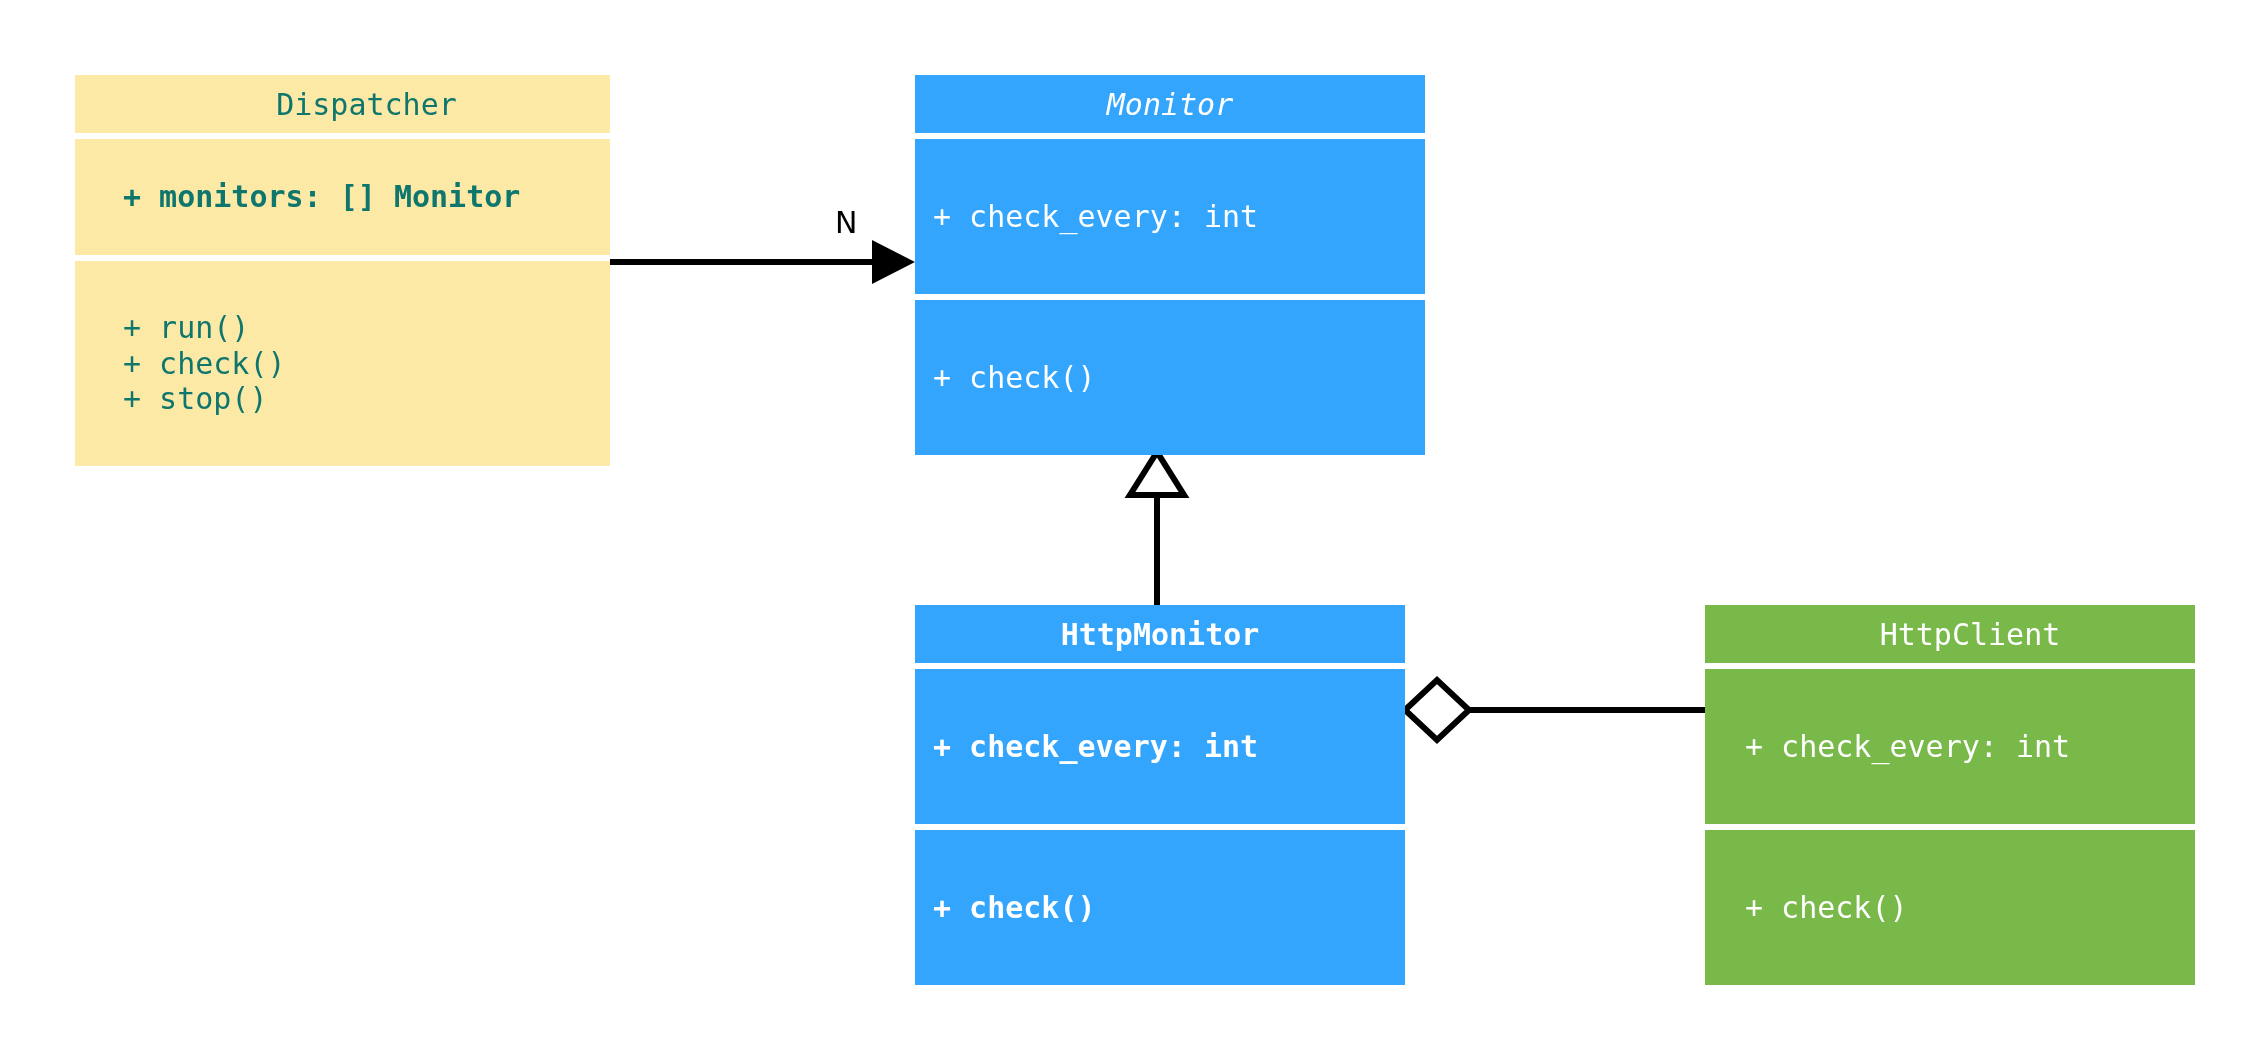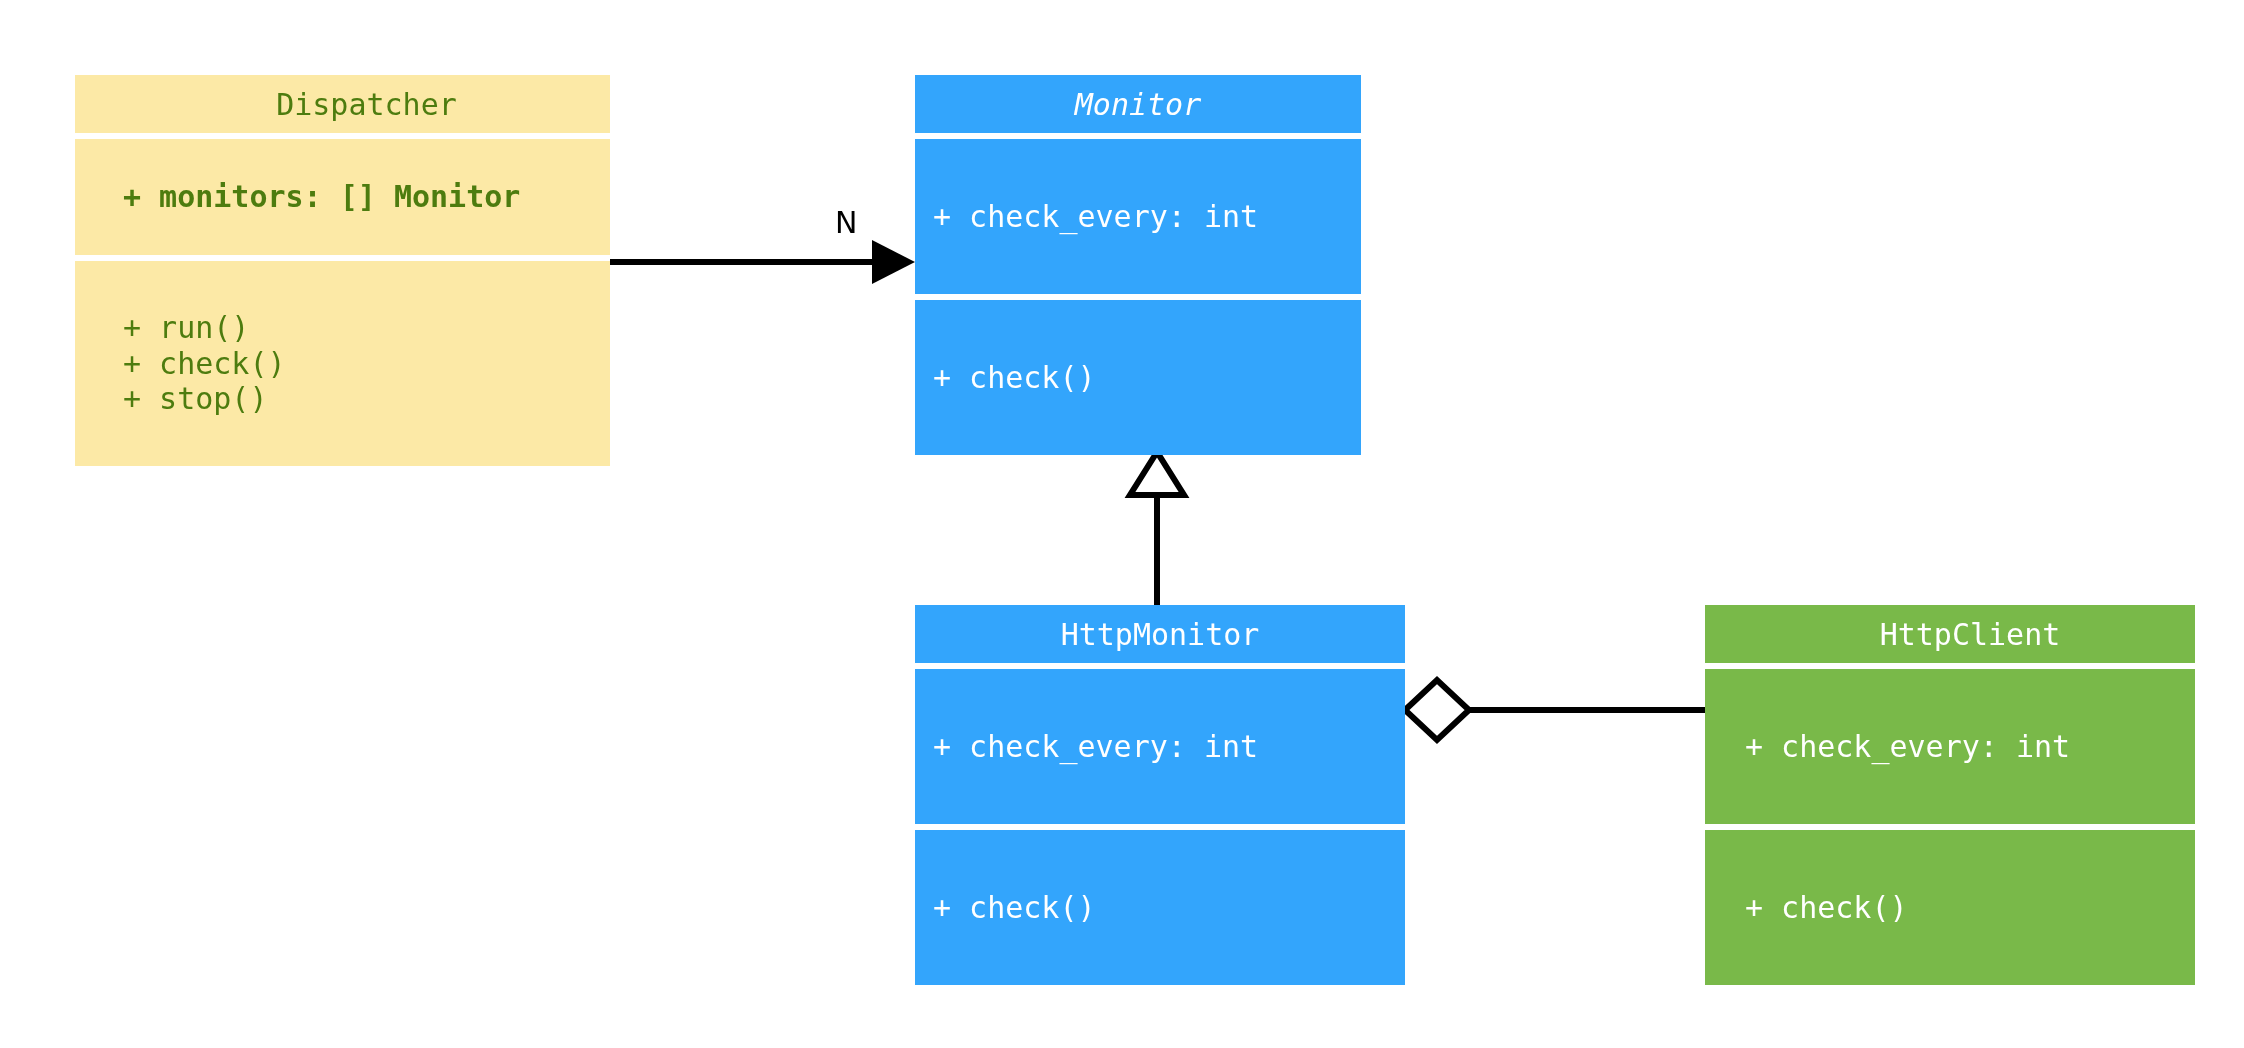--- a/index.html
+++ b/index.html
@@ -59,7 +59,7 @@
   
   .theme-yellow .uml-compartment { background: #fce9a6; }
   .theme-yellow .uml-title,
-  .theme-yellow .uml-members { color: #4d7c0f; padding-left: 48px; }
+  .theme-yellow .uml-members { color: #0f766e; padding-left: 48px; }
 
   .theme-blue .uml-compartment { background: #33a5fc; }
   .theme-blue .uml-title,

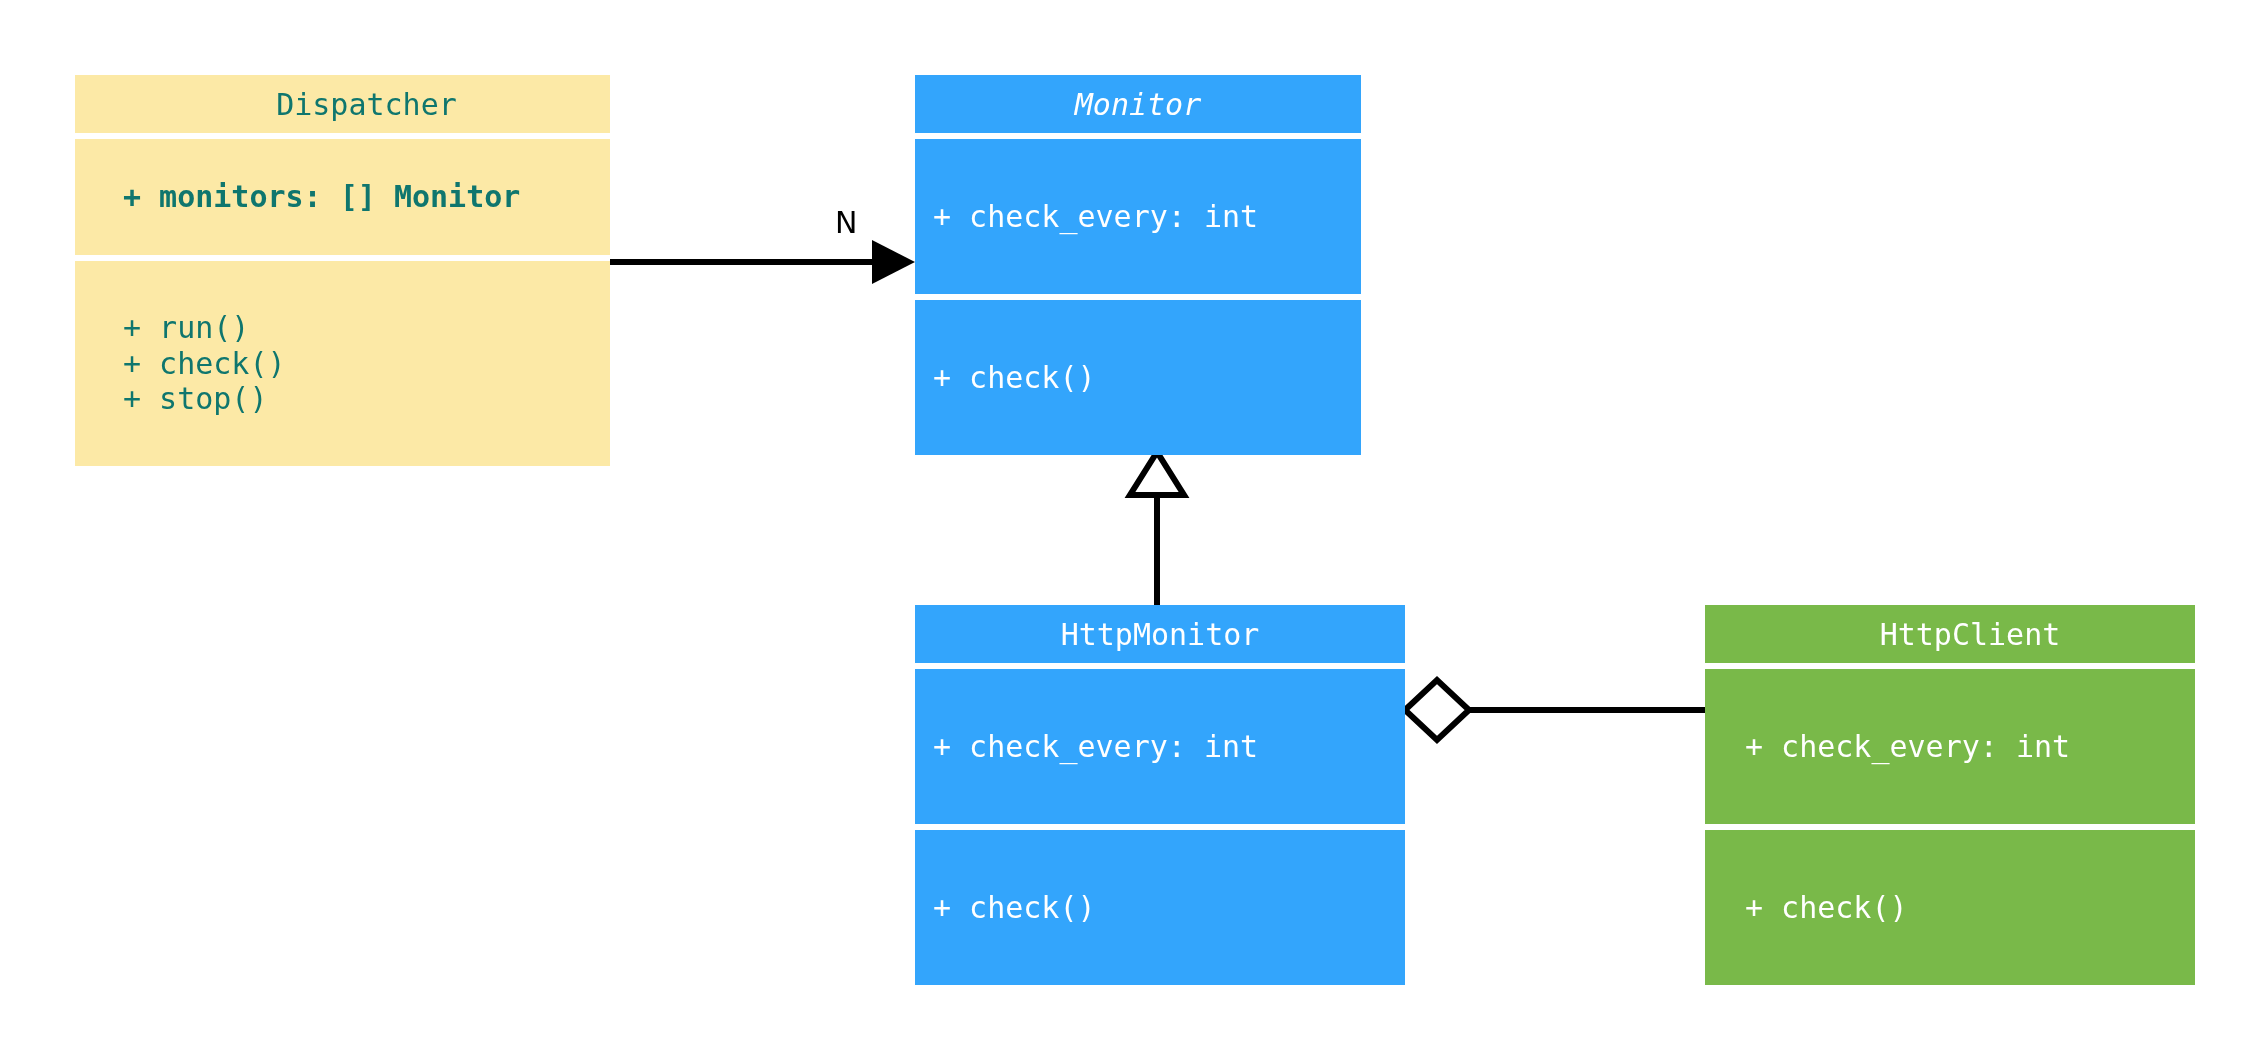--- a/index.html
+++ b/index.html
@@ -124,7 +124,7 @@
     </div>
   </div>
 
-  <div class="uml-class theme-blue" style="left:915px; top:75px; width:446px;">
+  <div class="uml-class theme-blue" style="left:915px; top:75px; width:510px;">
     <div class="uml-compartment uml-title abstract" style="height:58px;">Monitor</div>
     <div class="uml-divider"></div>
     <div class="uml-compartment uml-members" style="height:155px;">

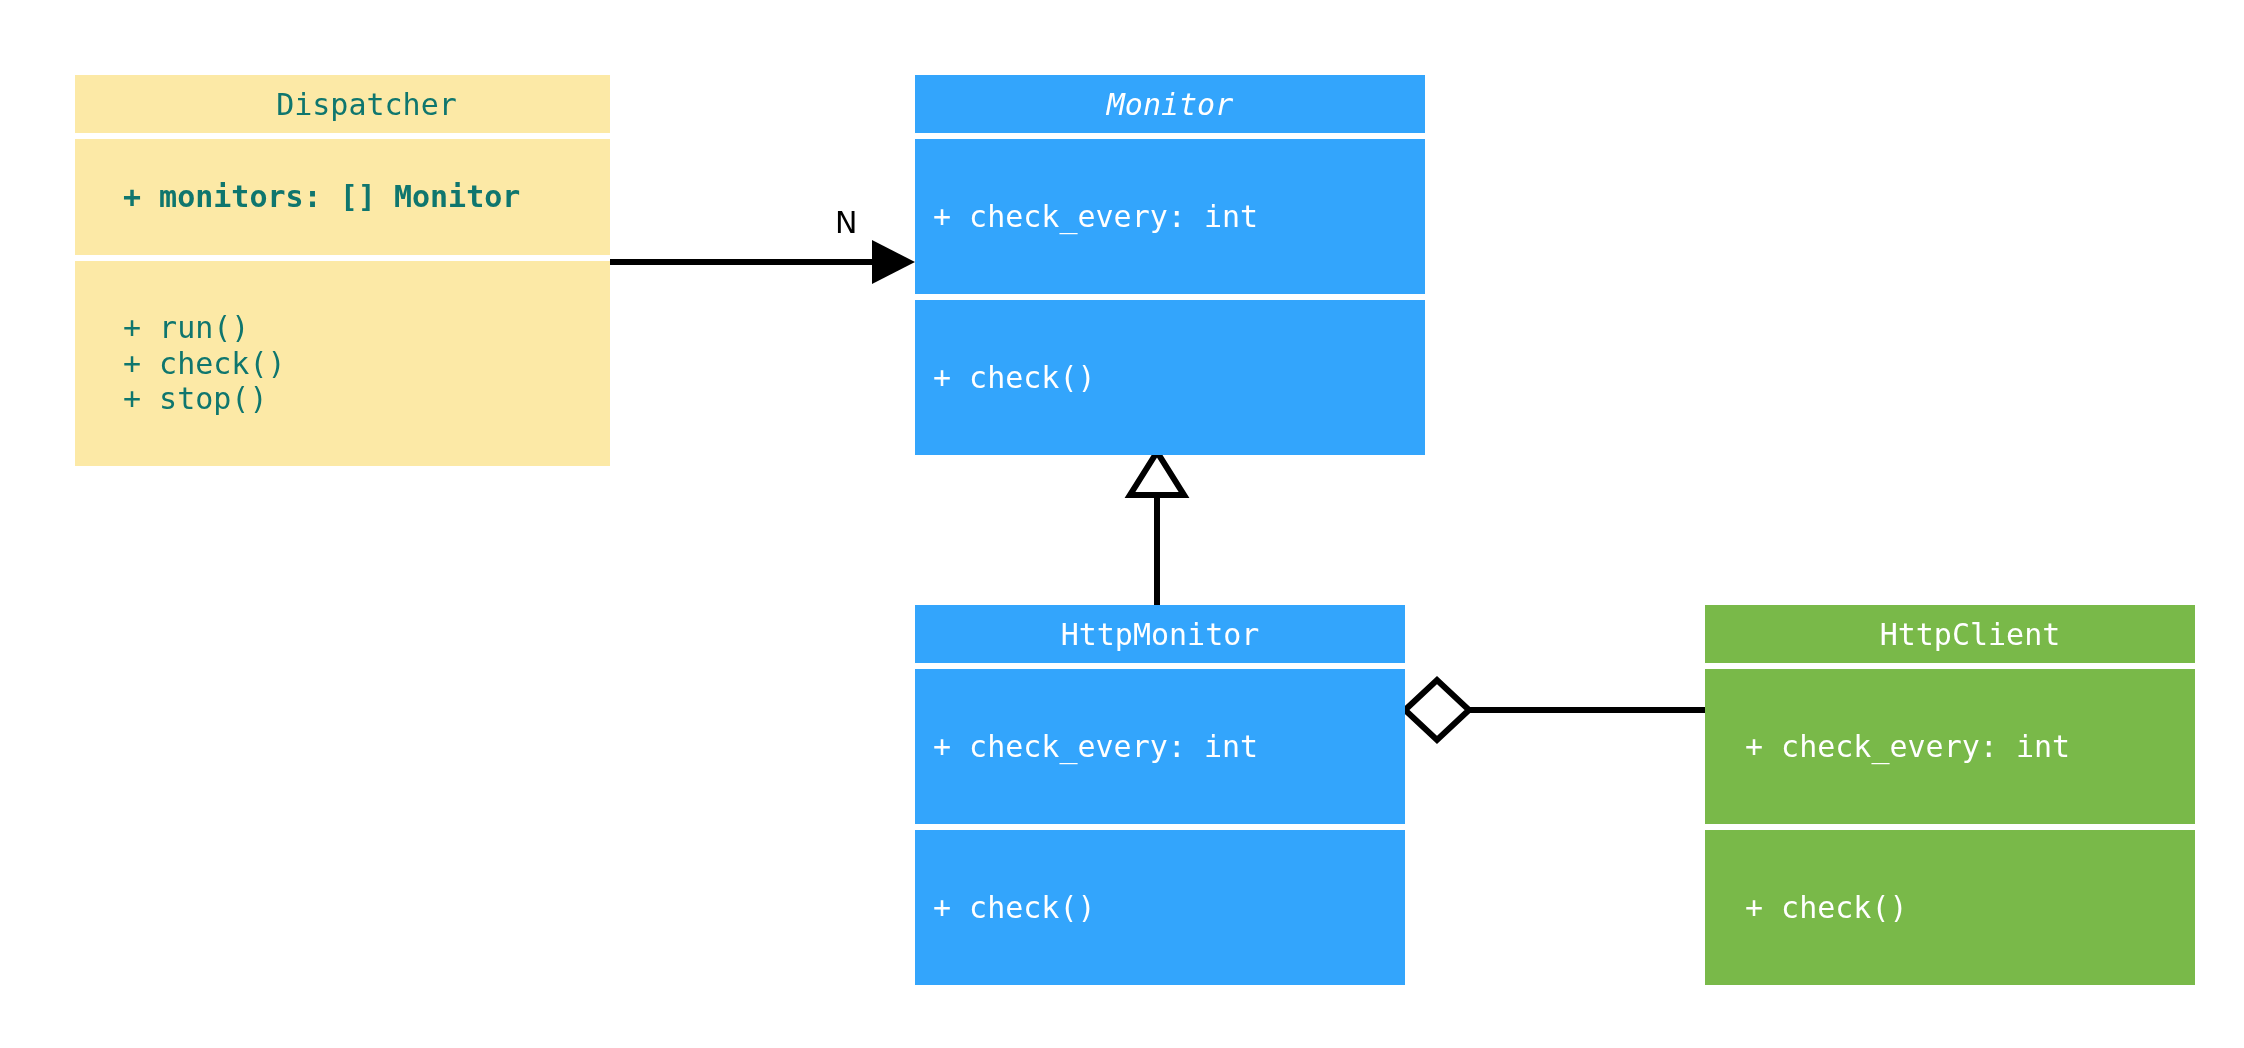--- a/index.html
+++ b/index.html
@@ -136,7 +136,7 @@
     </div>
   </div>
 
-  <div class="uml-class theme-blue" style="left:915px; top:605px; width:490px;">
+  <div class="uml-class theme-blue" style="left:915px; top:605px; width:490px;font-weight:bold;">
     <div class="uml-compartment uml-title" style="height:58px;">HttpMonitor</div>
     <div class="uml-divider"></div>
     <div class="uml-compartment uml-members" style="height:155px;">

